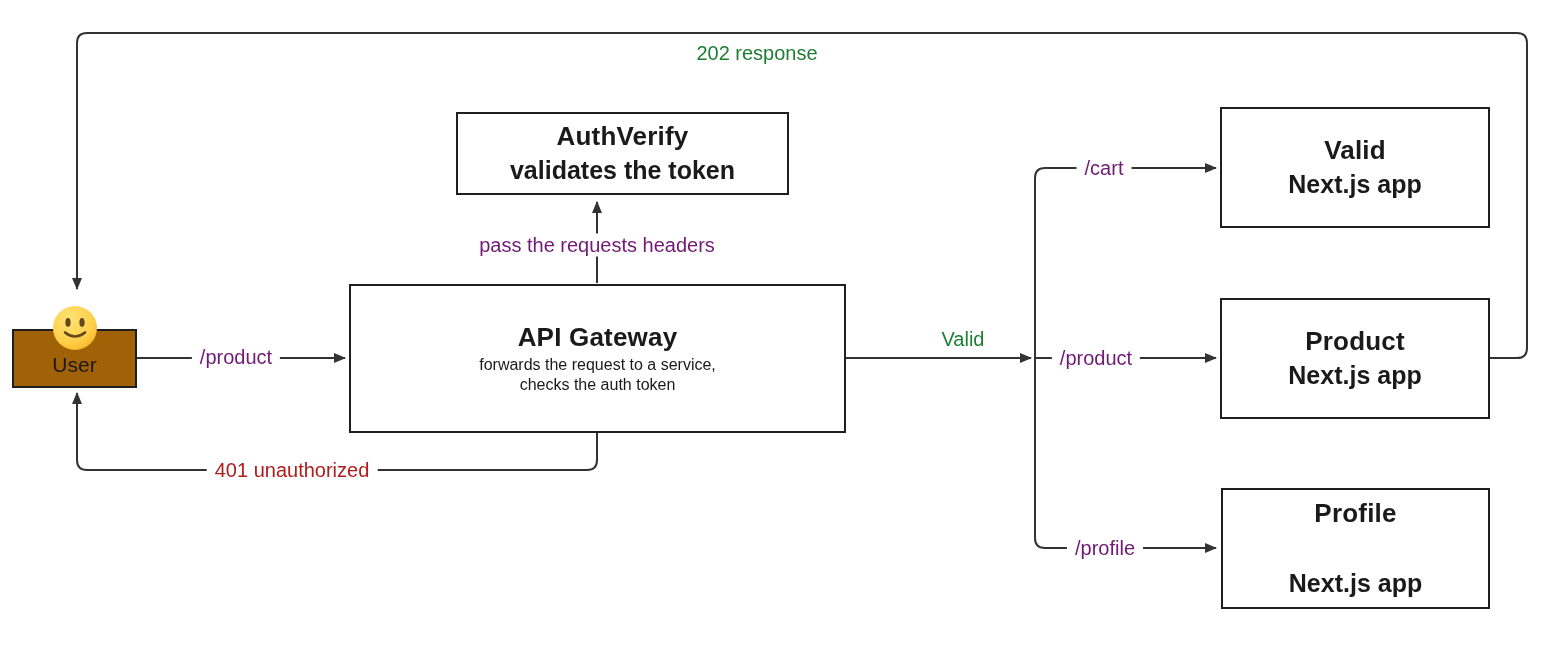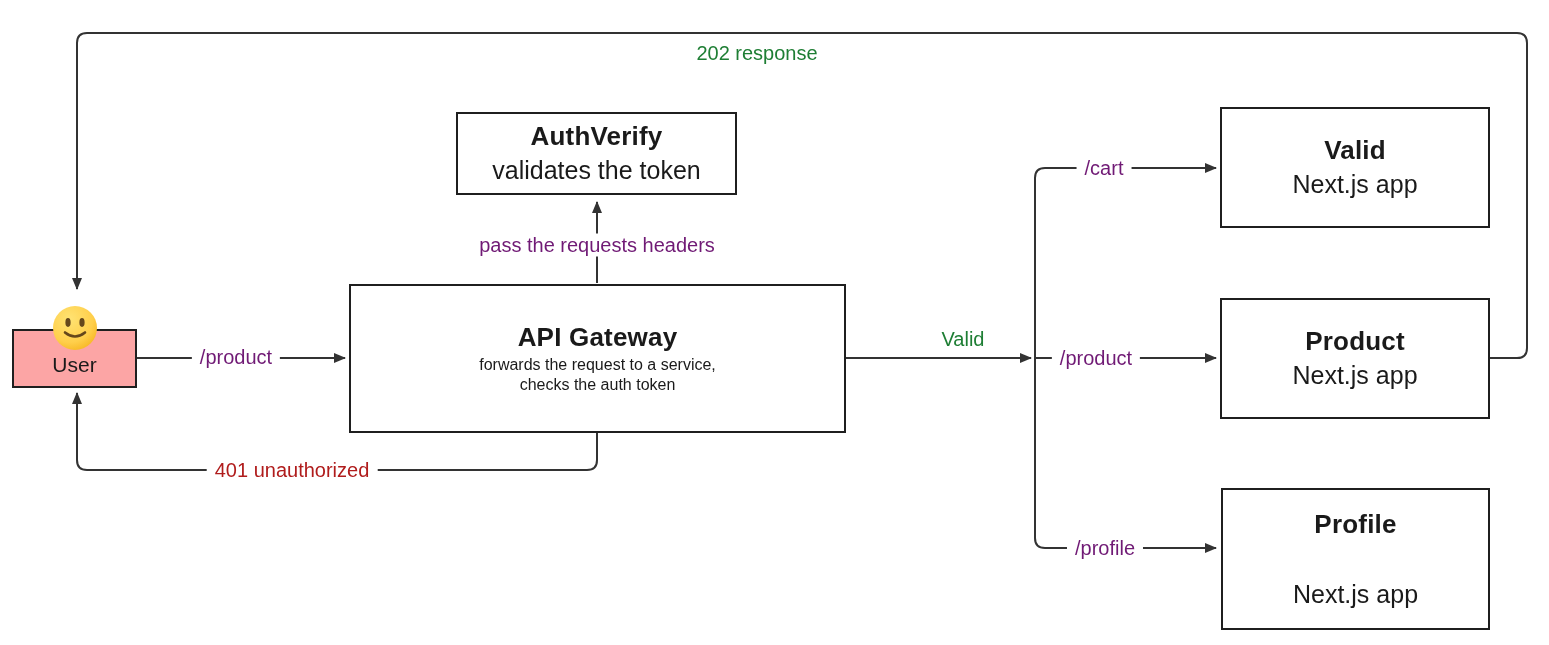--- a/index.html
+++ b/index.html
@@ -68,7 +68,7 @@
     <div class="node-body">checks the auth token</div>
   </div>
 
-  <div class="node" style="left:456px;top:112px;width:281px;height:83px;">
+  <div class="node" style="left:456px;top:112px;width:333px;height:83px;">
     <div class="node-title">AuthVerify</div>
     <div class="node-sub">validates the token</div>
   </div>

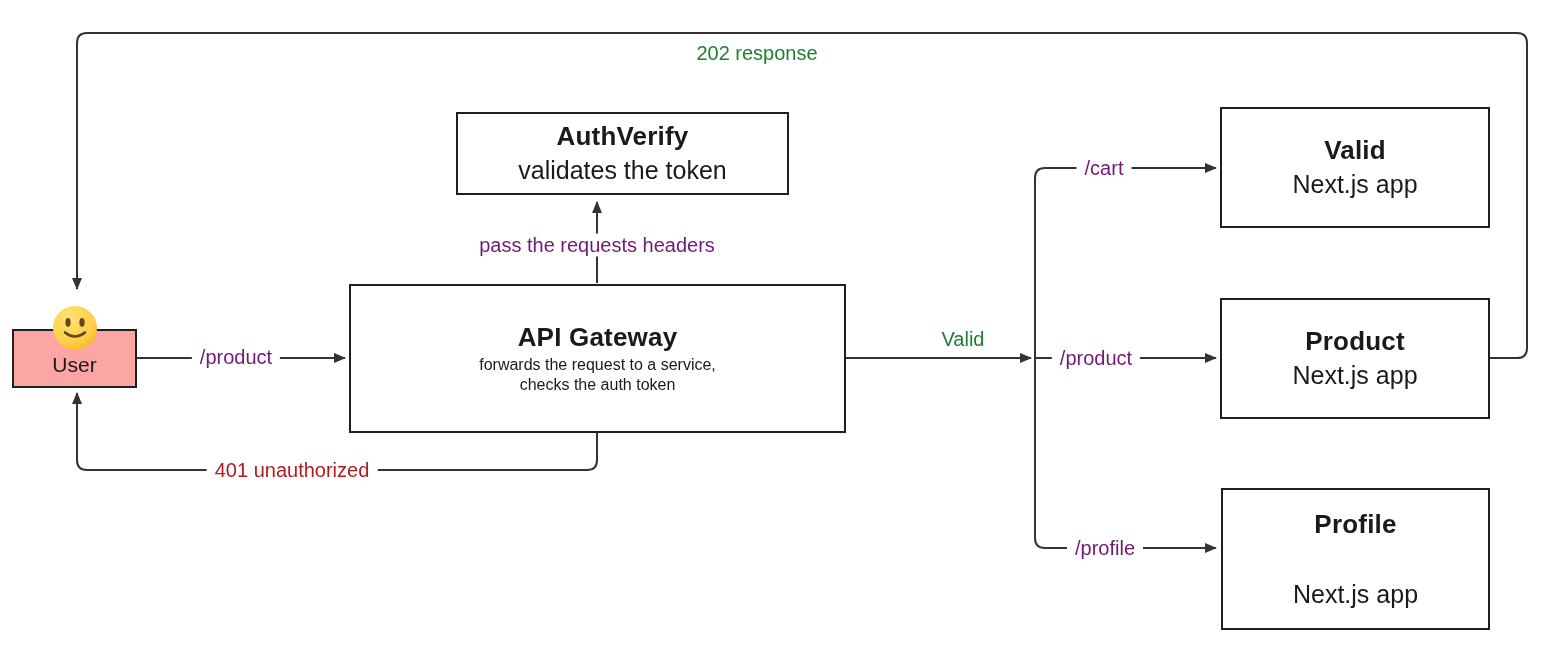--- a/index.html
+++ b/index.html
@@ -13,7 +13,7 @@
         display:flex;flex-direction:column;align-items:center;justify-content:center;
         text-align:center;line-height:1.3;}
   .node-title{font-size:26px;font-weight:600;letter-spacing:.2px;}
-  .node-sub{font-size:25px;font-weight:400;}
+  .node-sub{font-size:25px;font-weight:700;}
   .node-body{font-size:16px;font-weight:400;text-align:center;}
   .user-node{position:absolute;left:12px;top:329px;width:125px;height:59px;
              border:2px solid var(--node-border,#1f1f1f);background:#fca5a5;padding-left:28px;}

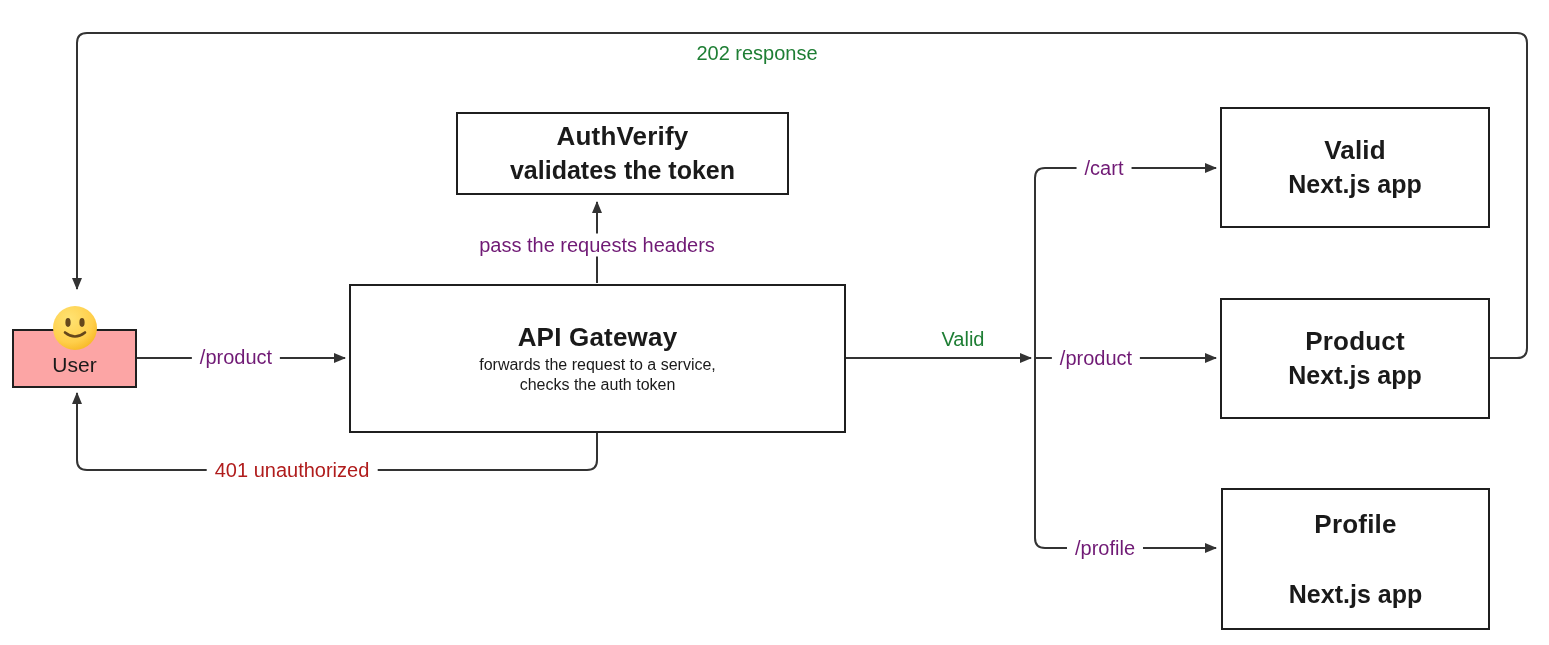--- a/index.html
+++ b/index.html
@@ -16,7 +16,7 @@
   .node-sub{font-size:25px;font-weight:700;}
   .node-body{font-size:16px;font-weight:400;text-align:center;}
   .user-node{position:absolute;left:12px;top:329px;width:125px;height:59px;
-             border:2px solid var(--node-border,#1f1f1f);background:#fca5a5;padding-left:28px;}
+             border:2px solid var(--node-border,#1f1f1f);background:#a16207;padding-left:28px;}
   .user-emoji{position:absolute;left:50%;top:-26px;transform:translateX(-50%);width:46px;height:46px;}
   .user-label{position:absolute;left:0;right:0;bottom:9px;text-align:center;font-size:21px;}
   .elabel{position:absolute;transform:translate(-50%,-50%);background:#fff;padding:0 8px;

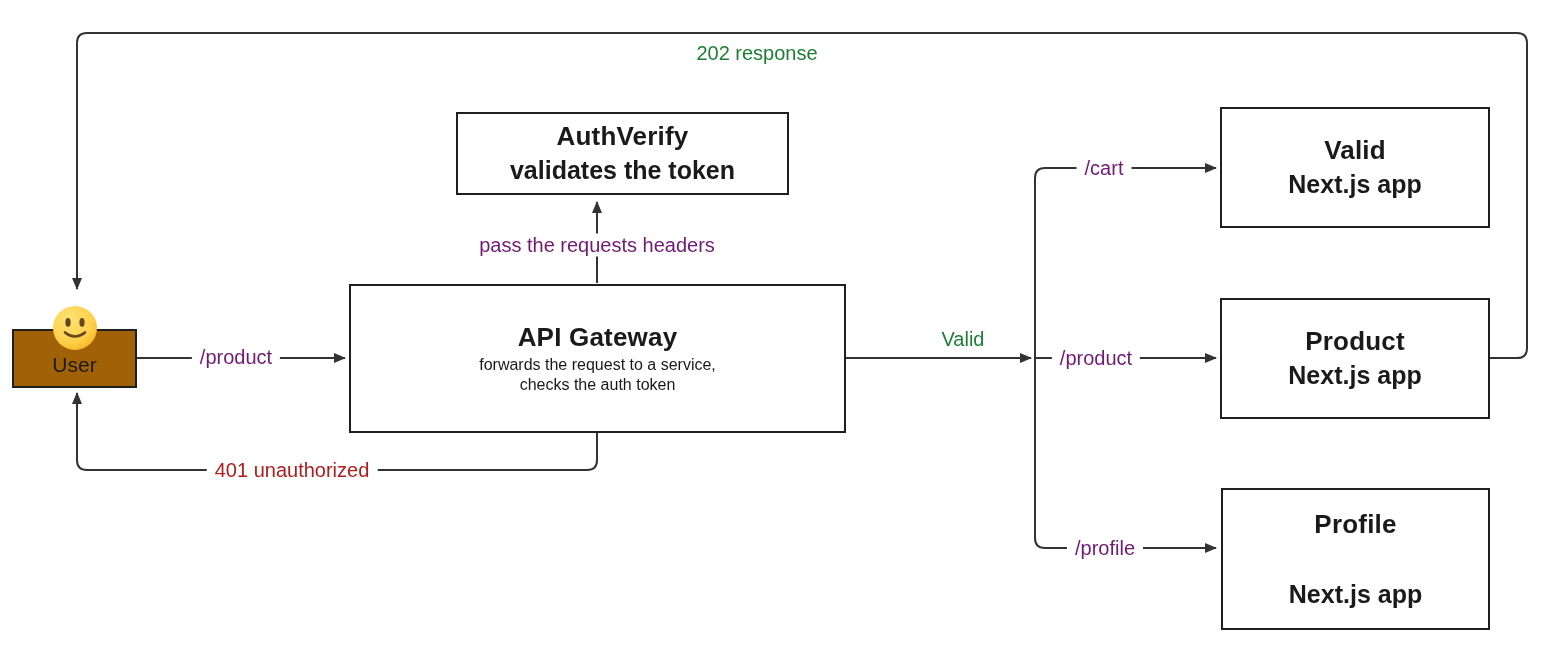--- a/index.html
+++ b/index.html
@@ -83,7 +83,7 @@
     <div class="node-sub">Next.js app</div>
   </div>
 
-  <div class="node" style="left:1221px;top:488px;width:269px;height:142px;gap:36px;">
+  <div class="node" style="left:1221px;top:488px;width:269px;height:121px;gap:36px;">
     <div class="node-title">Profile</div>
     <div class="node-sub">Next.js app</div>
   </div>

